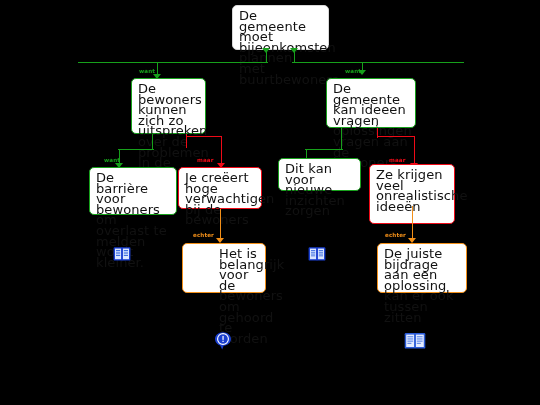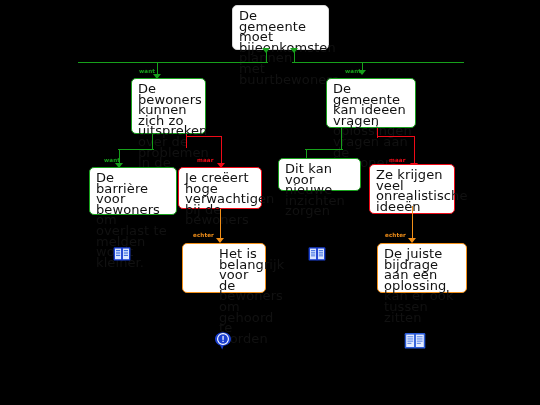--- a/index.html
+++ b/index.html
@@ -93,7 +93,7 @@
 
   <div class="node green" style="left:278px;top:158px;width:83px;height:33px;">Dit kan voor nieuwe inzichten zorgen</div>
 
-  <div class="node red" style="left:369px;top:164px;width:86px;height:50px;">Ze krijgen veel onrealistische ideeën</div>
+  <div class="node red" style="left:369px;top:164px;width:86px;height:60px;">Ze krijgen veel onrealistische ideeën</div>
 
   <div class="edge eo vline" style="left:220px;top:209px;height:31px;"></div>
   <div class="arrow ao" style="left:216px;top:238px;"></div>

